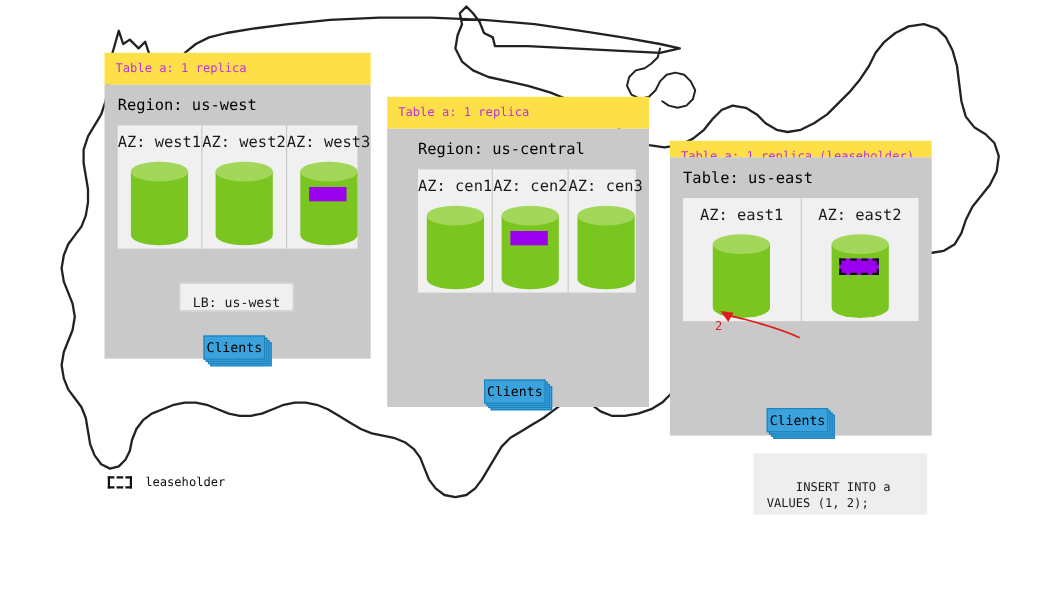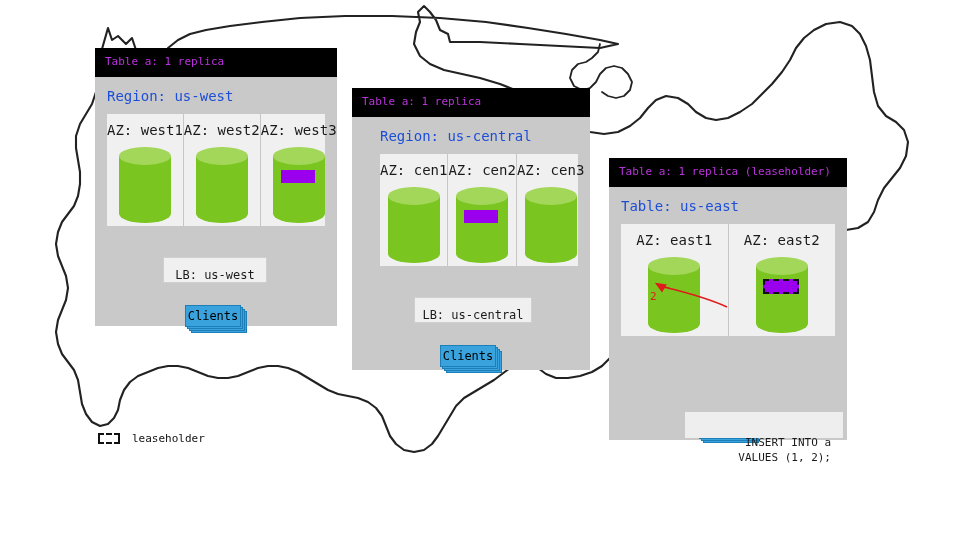--- a/index.html
+++ b/index.html
@@ -16,7 +16,7 @@
   
   .panel{position:absolute;}
   .panel-header{
-    background:#000000;
+    background:#fde047;
     padding:7px 10px 6px 10px;
     box-sizing:border-box;
   }

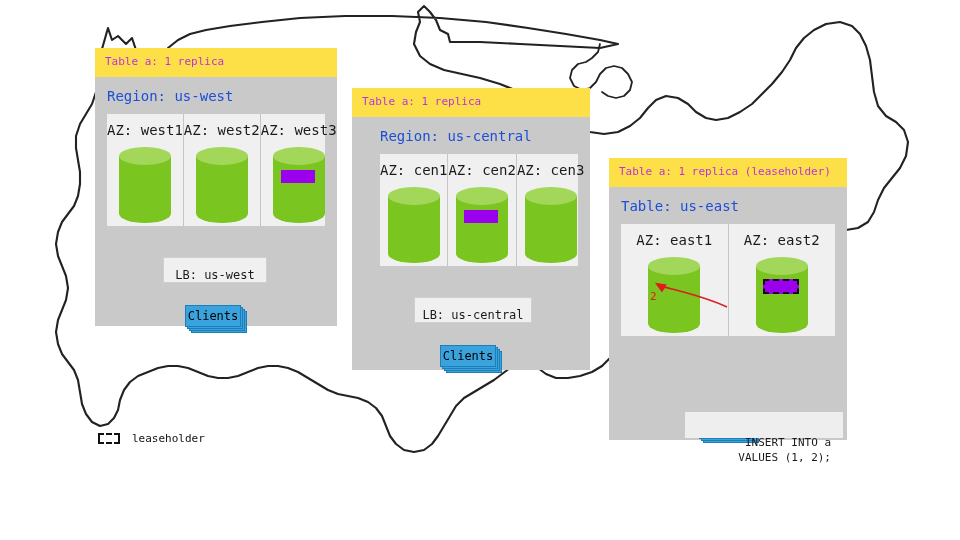--- a/index.html
+++ b/index.html
@@ -32,7 +32,7 @@
     position:relative;
   }
   .region-title{
-    color:#1d4ed8;
+    color:#000000;
     font-size:14px;
     padding:11px 0 10px 12px;
     white-space:nowrap;

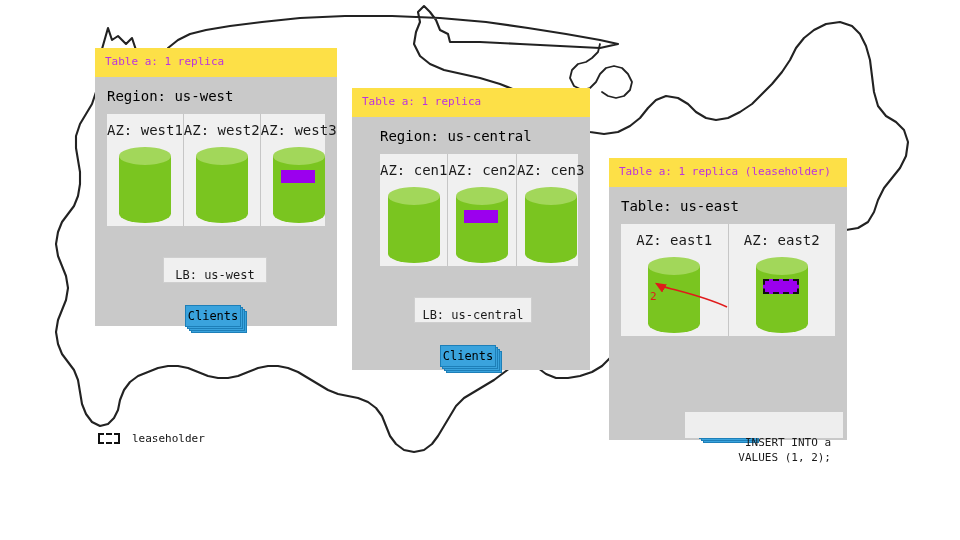--- a/index.html
+++ b/index.html
@@ -273,7 +273,7 @@
   </div>
 
   <div class="panel" style="left:609px;top:128px;width:238px;">
-    <div class="panel-header" style="height:29px;margin-top:30px;">
+    <div class="panel-header" style="height:15px;">
       <div class="panel-header-text">Table a: 1 replica (leaseholder)</div>
     </div>
     <div class="panel-body" style="height:253px;">

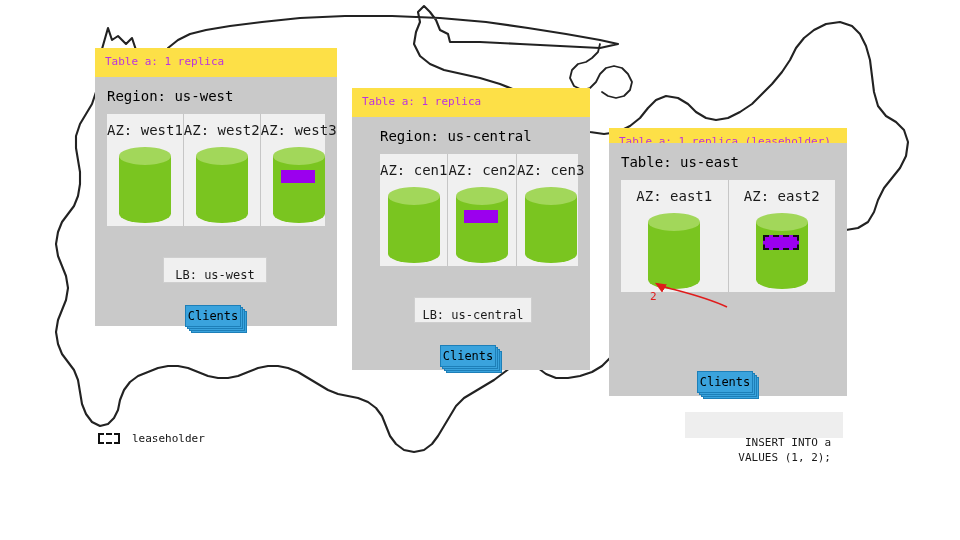--- a/index.html
+++ b/index.html
@@ -257,9 +257,6 @@
         </div>
       </div>
 
-      <div class="lb-box" style="left:62px;top:180px;width:118px;height:26px;">
-        <span>LB: us-central</span>
-      </div>
 
       <div class="clients" style="left:88px;top:228px;width:66px;height:30px;">
         <div class="card" style="left:6px;top:6px;width:56px;height:22px;"></div>

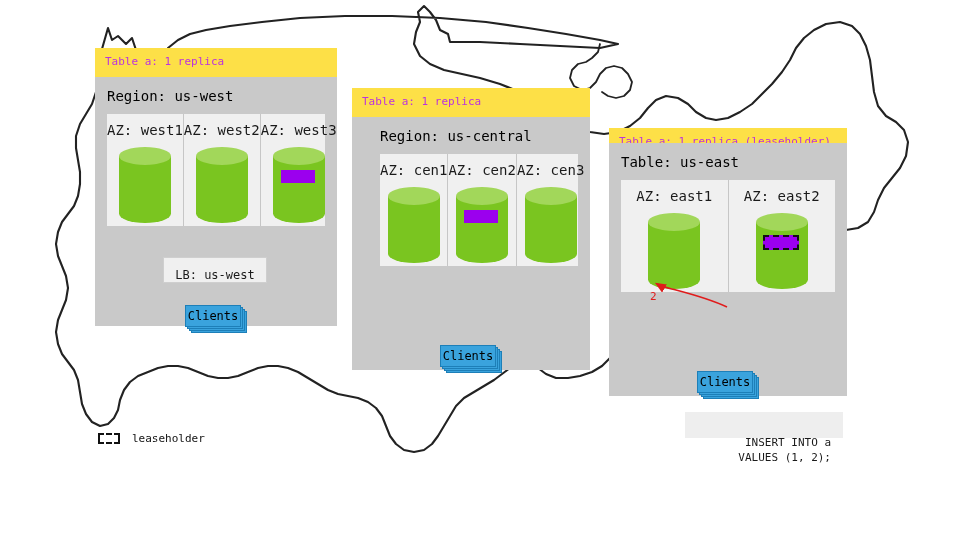--- a/index.html
+++ b/index.html
@@ -306,7 +306,7 @@
     </div>
   </div>
 
-  <div class="sql-box" style="left:685px;top:412px;width:158px;height:26px;text-align:right;">
+  <div class="sql-box" style="left:685px;top:412px;width:158px;height:56px;">
     <span>INSERT INTO a
 VALUES (1, 2);</span>
   </div>

